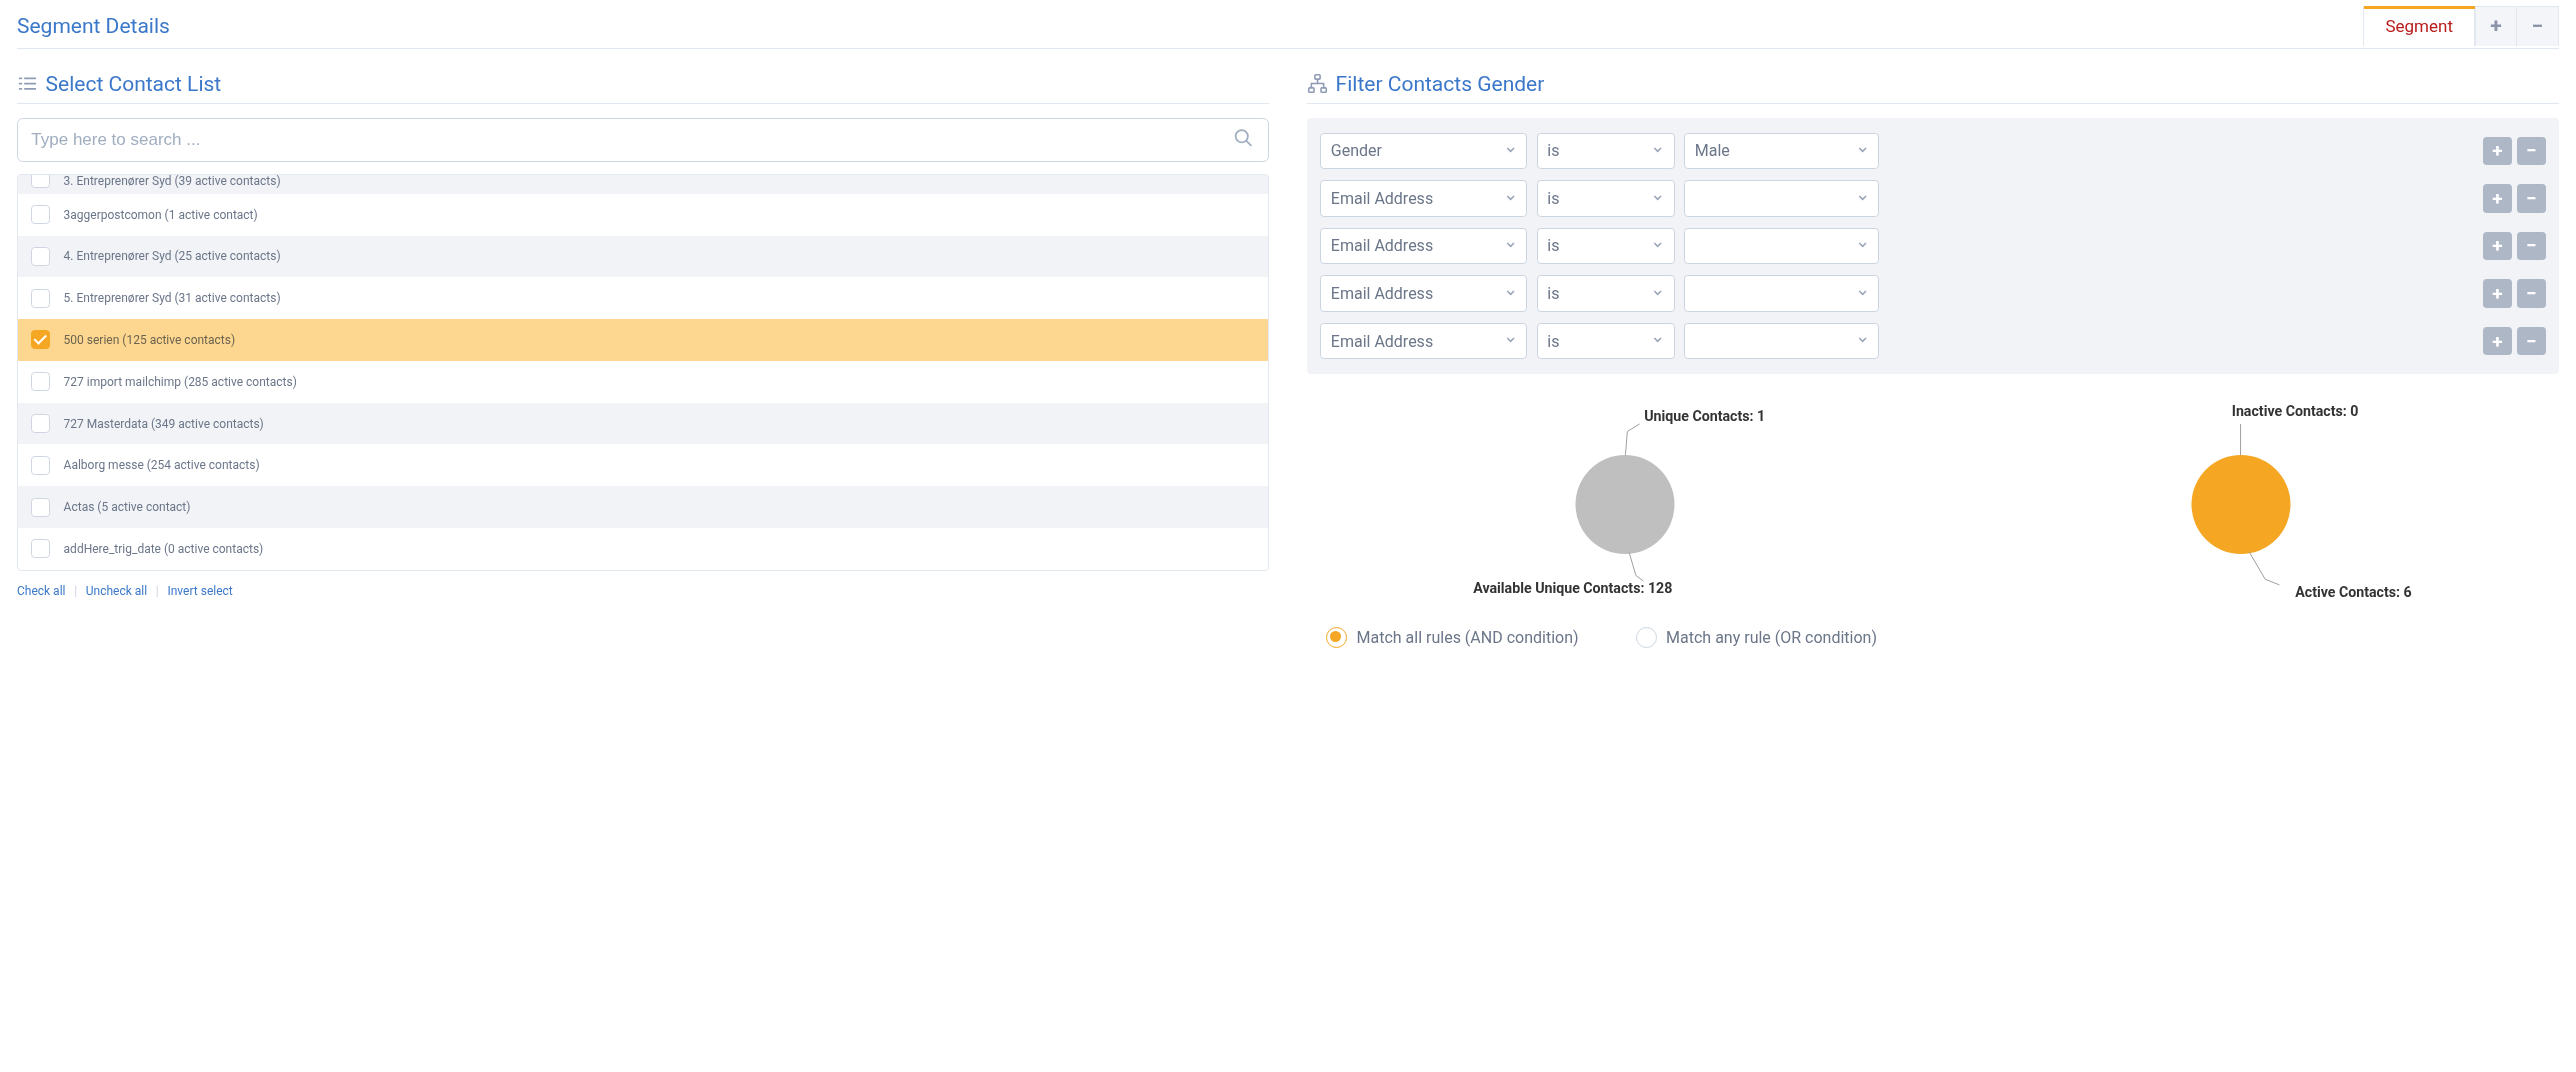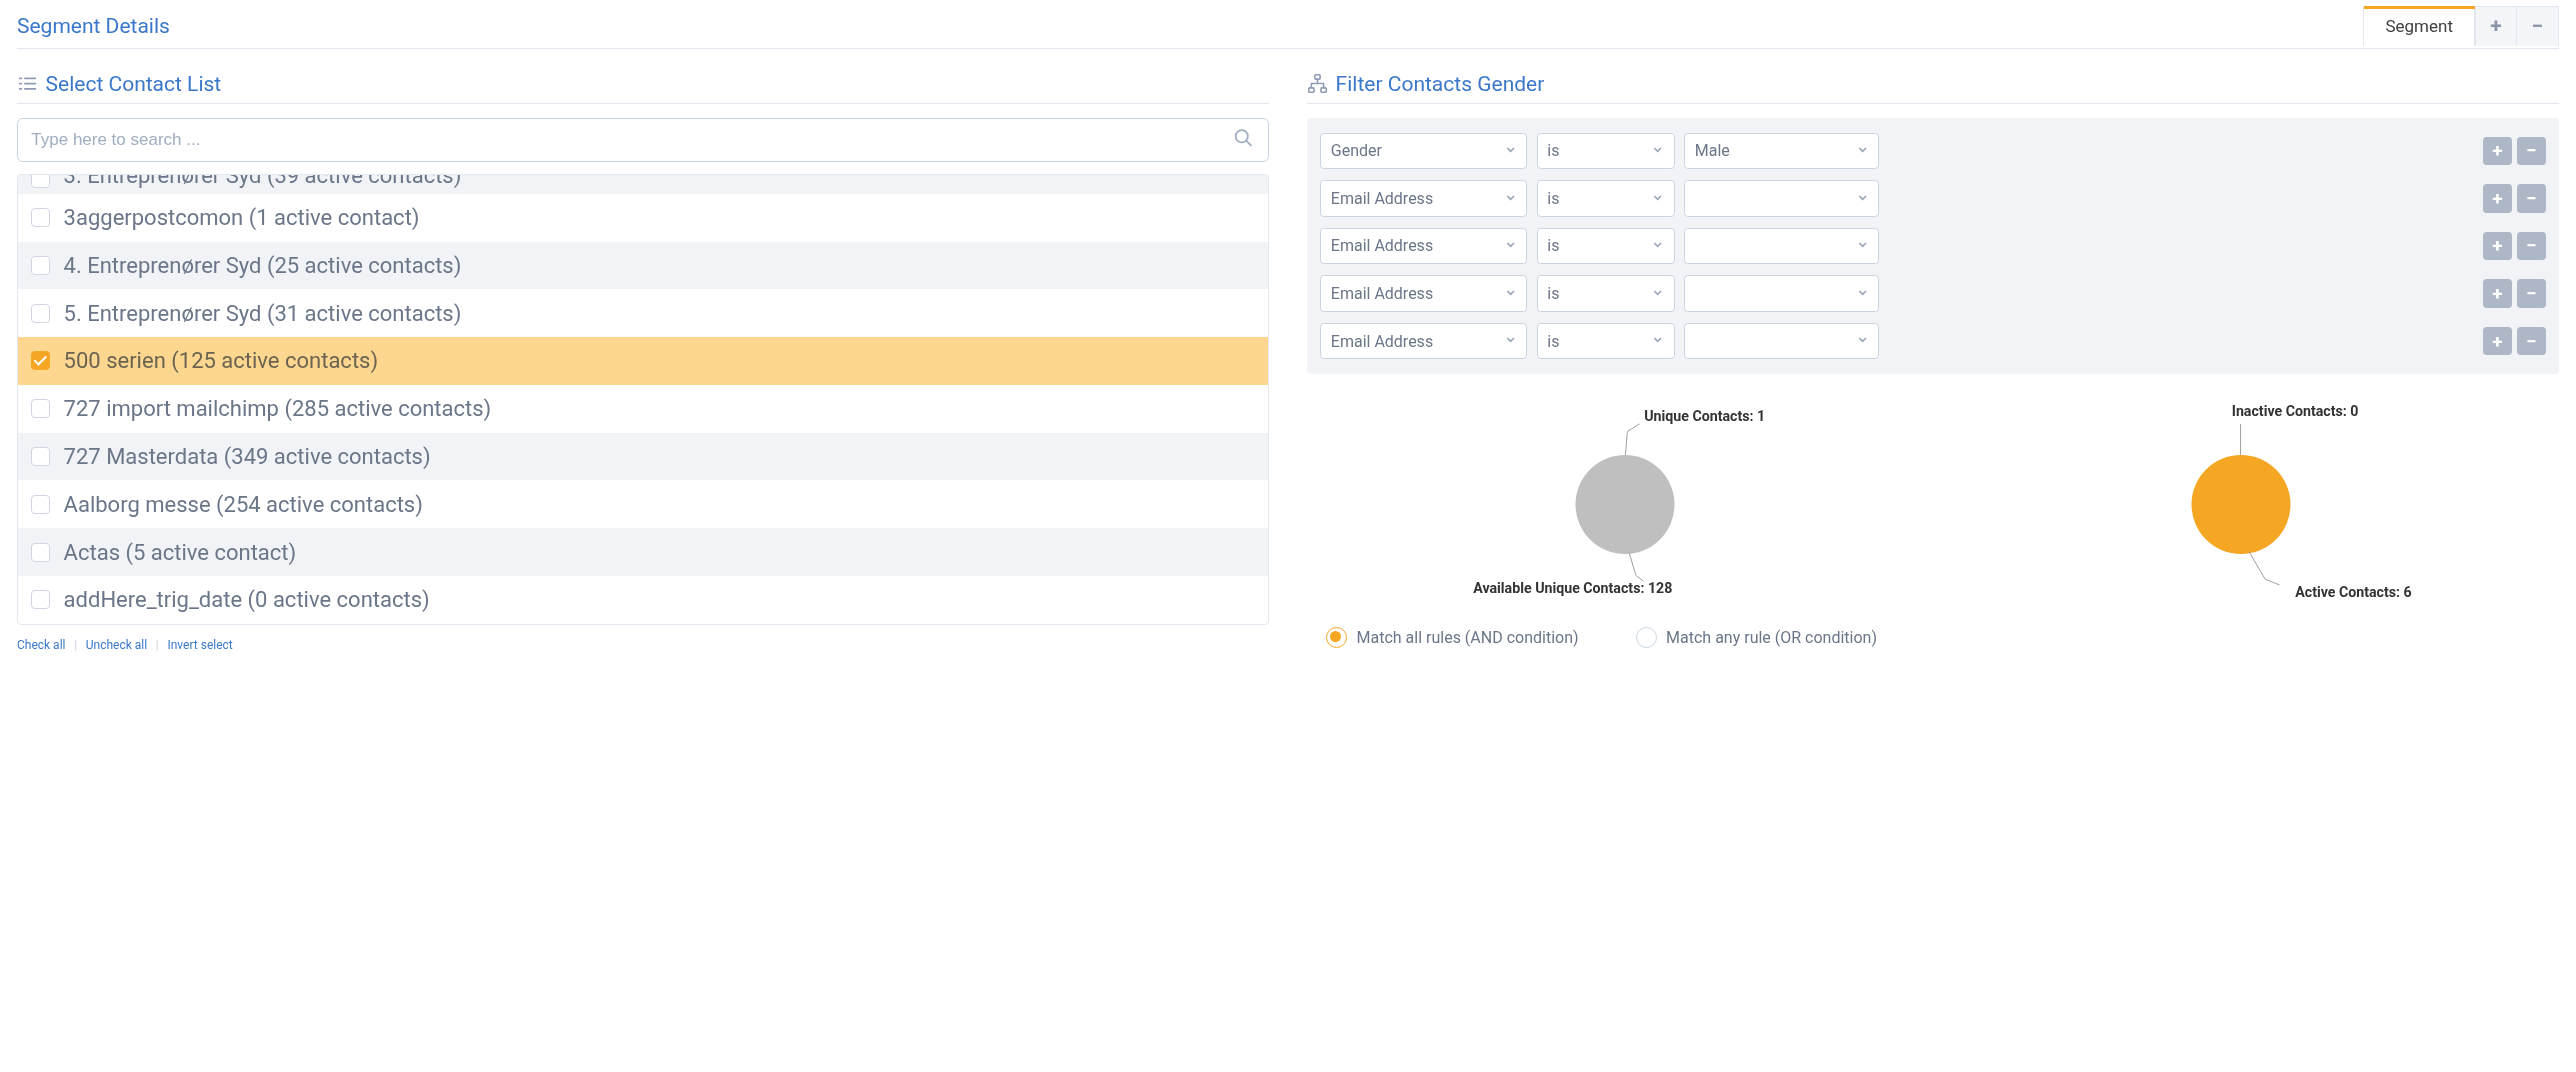--- a/index.html
+++ b/index.html
@@ -30,7 +30,7 @@
     border: 0.9px solid #e2e8f0;
     border-bottom: none;
     padding: 9.5px 21px;
-    color: #404040;
+    color: #b91c1c;
     font-size: 17px;
     background: #fff;
     position: relative;

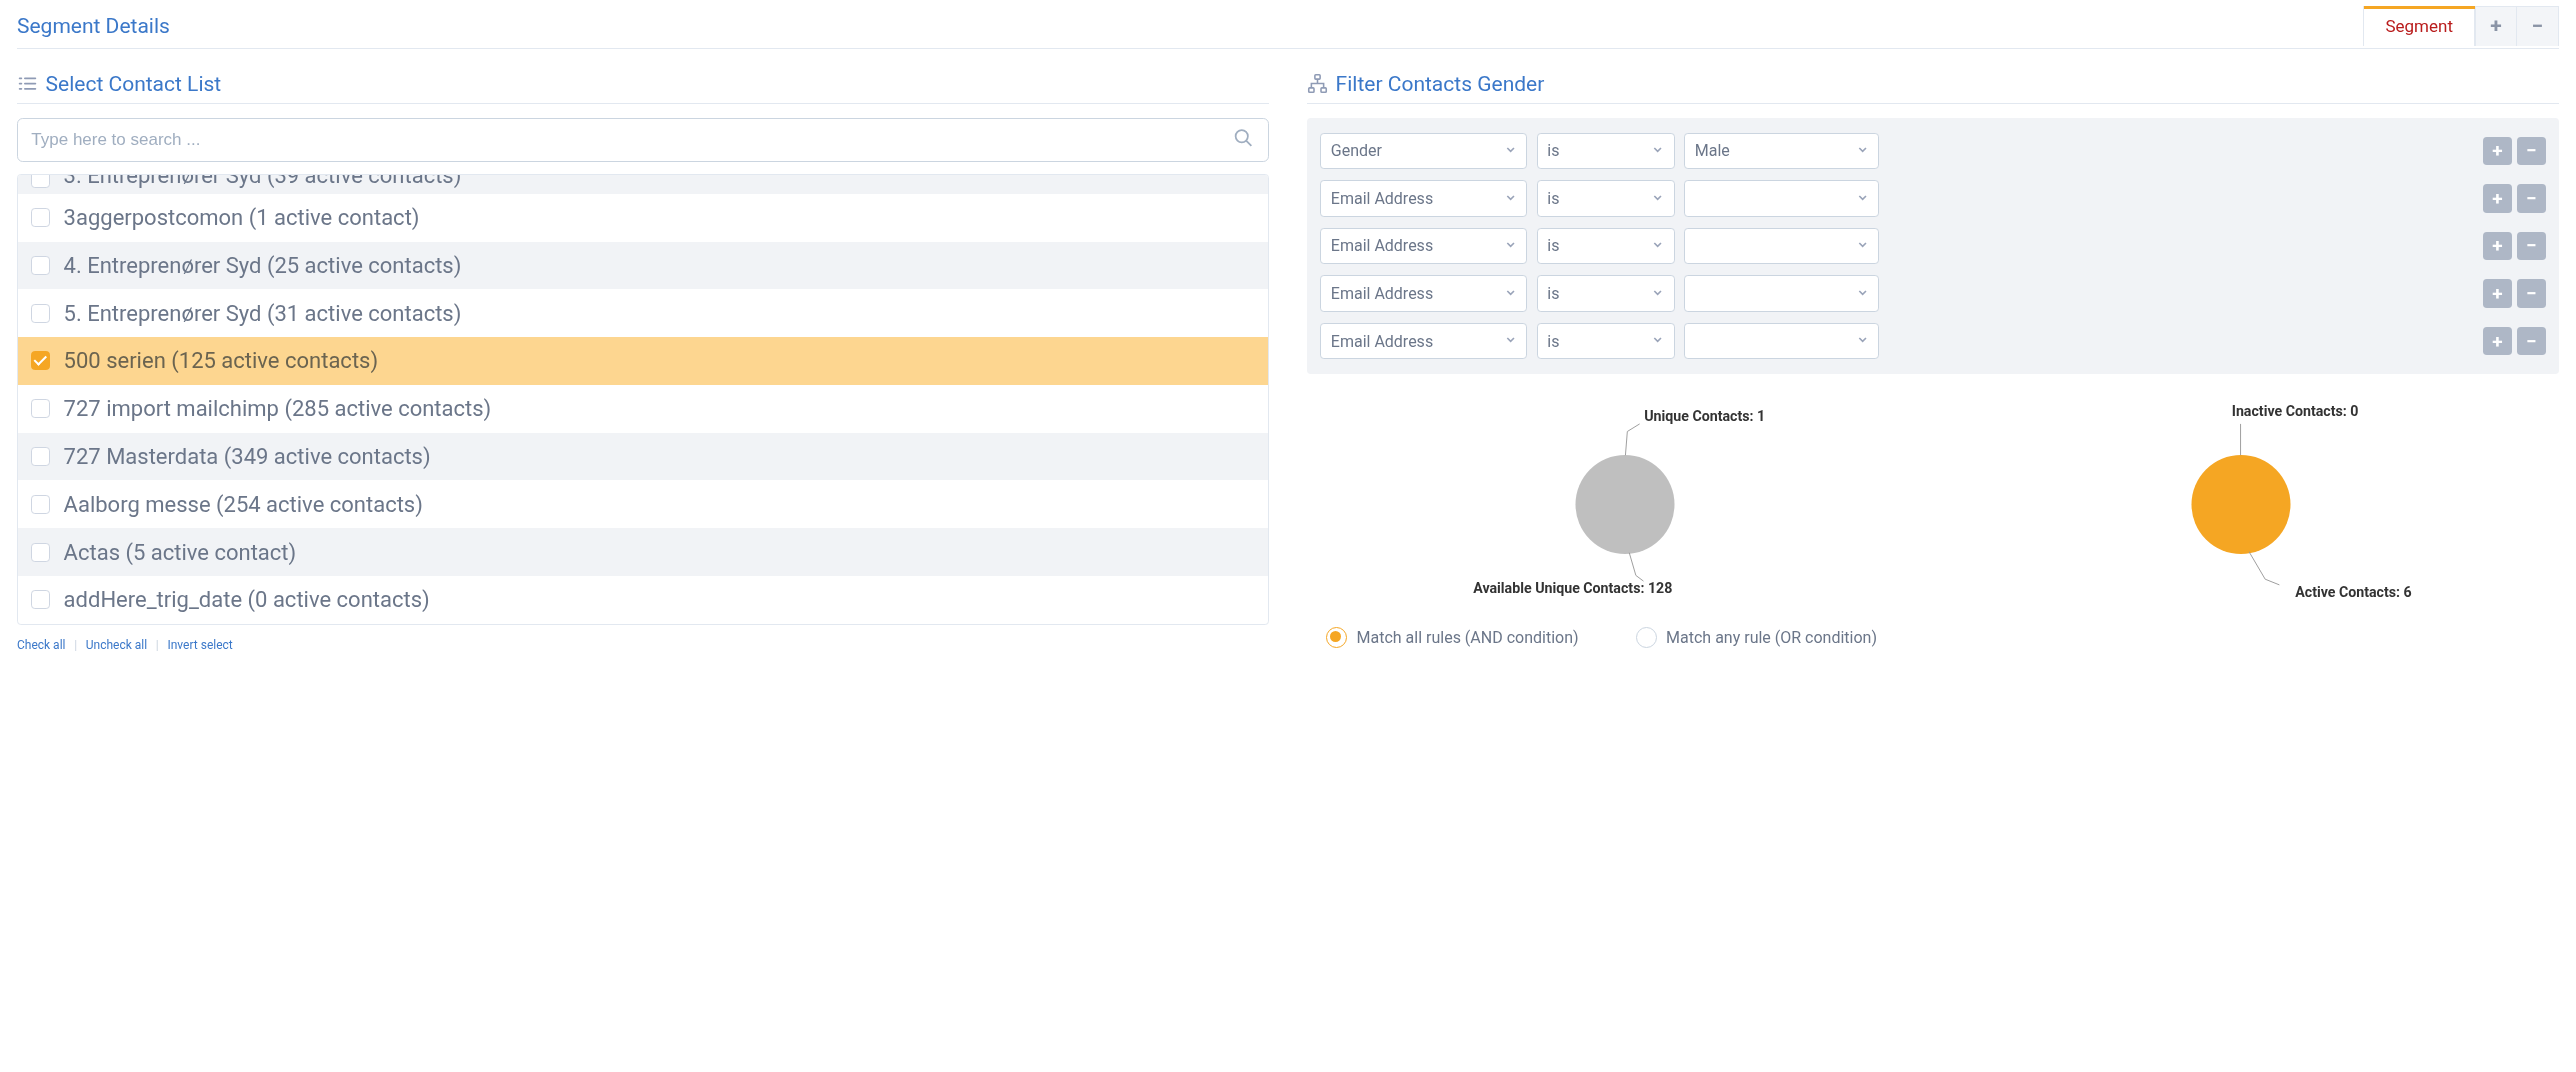--- a/index.html
+++ b/index.html
@@ -107,7 +107,7 @@
     align-items: center;
     gap: 13.3px;
     padding: 11.4px 13.3px;
-    font-size: 22px;
+    font-size: 12px;
     color: #6b7689;
   }
   .list-item.truncated { padding-top: 0; padding-bottom: 5.7px; height: 19px; overflow: hidden; align-items: flex-end;}

